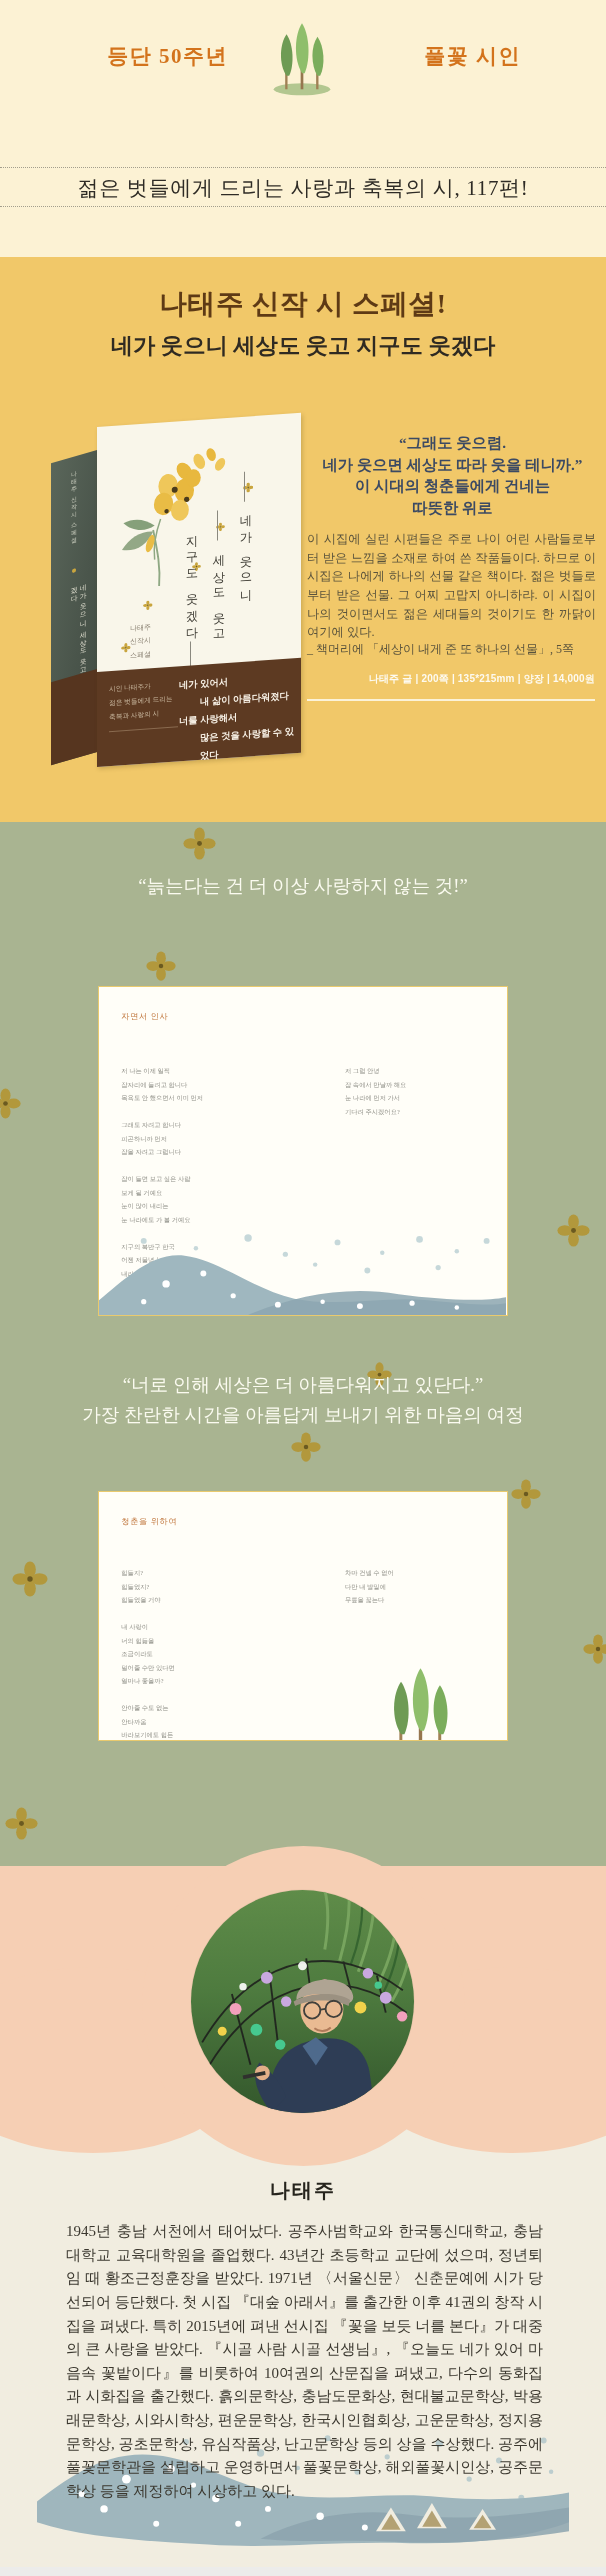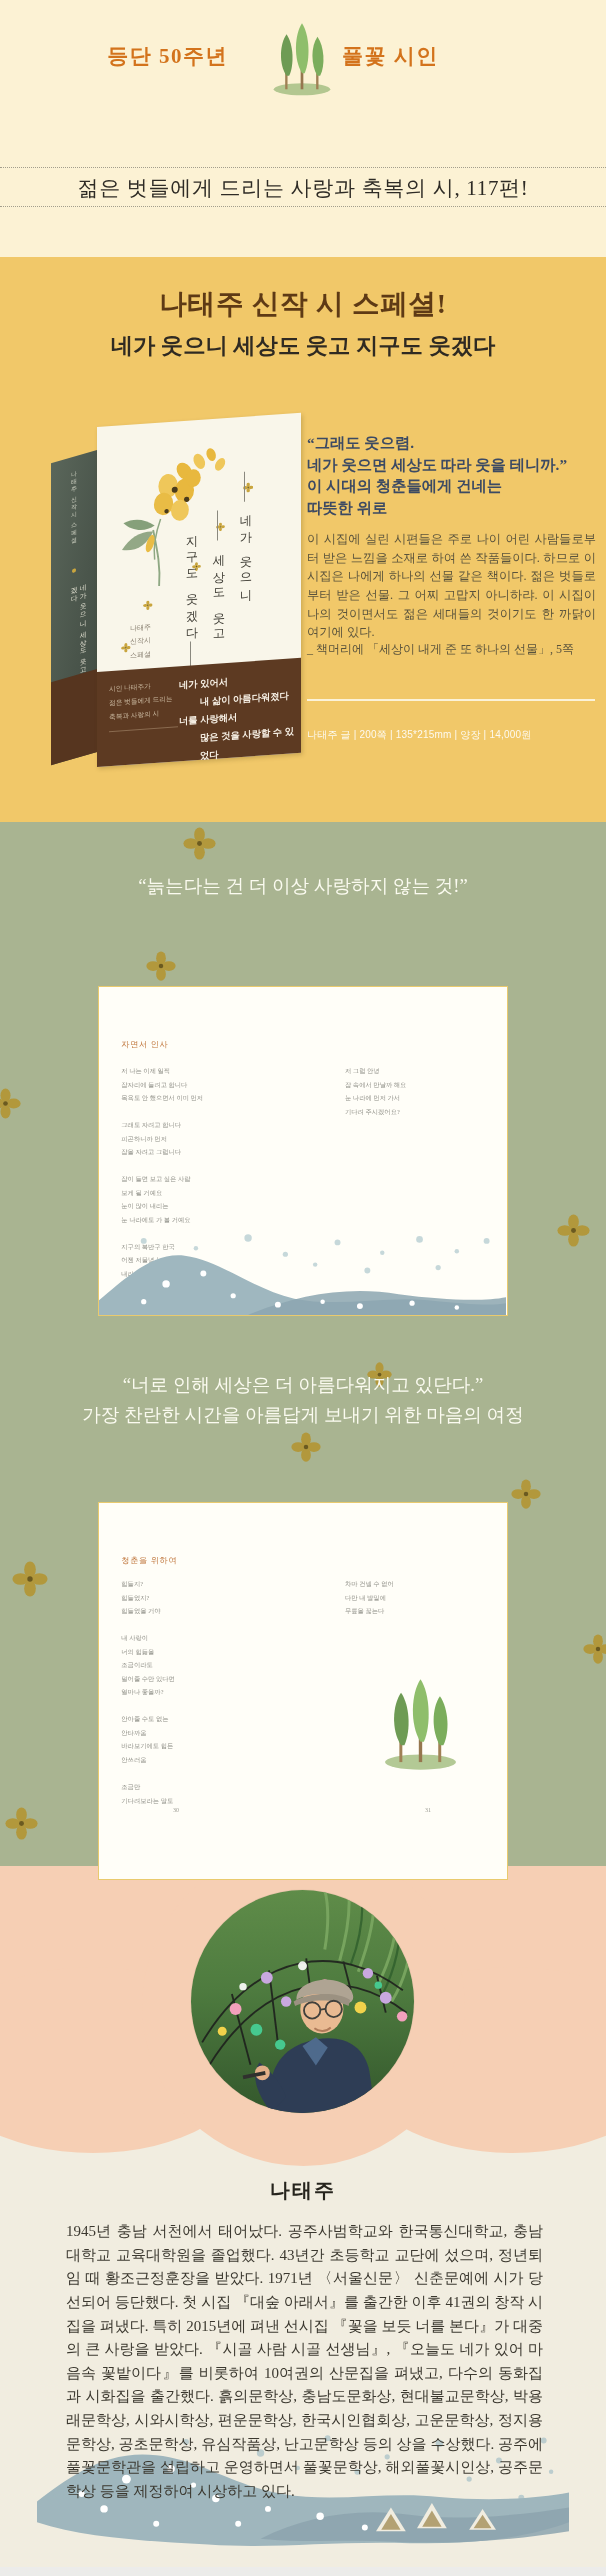--- a/index.html
+++ b/index.html
@@ -12,7 +12,7 @@
   .sec-header{position:absolute;left:0;top:0;width:606px;height:257px;background:#FCF2D4;}
   .badge{position:absolute;top:42px;font-size:21px;font-weight:700;color:#D3731C;letter-spacing:1.5px;}
   .badge-left{left:82px;width:171px;text-align:center;}
-  .badge-right{left:342px;width:171px;text-align:left;}
+  .badge-right{left:350px;width:171px;text-align:right;}
   .header-trees{position:absolute;left:265px;top:16.4px;width:74px;height:82px;}
   .header-title{position:absolute;top:130px;font-size:18.6px;color:#2E2B25;letter-spacing:3.7px;}
   .dotline{position:absolute;left:0;width:606px;border-top:1.5px dotted #A39E8C;}

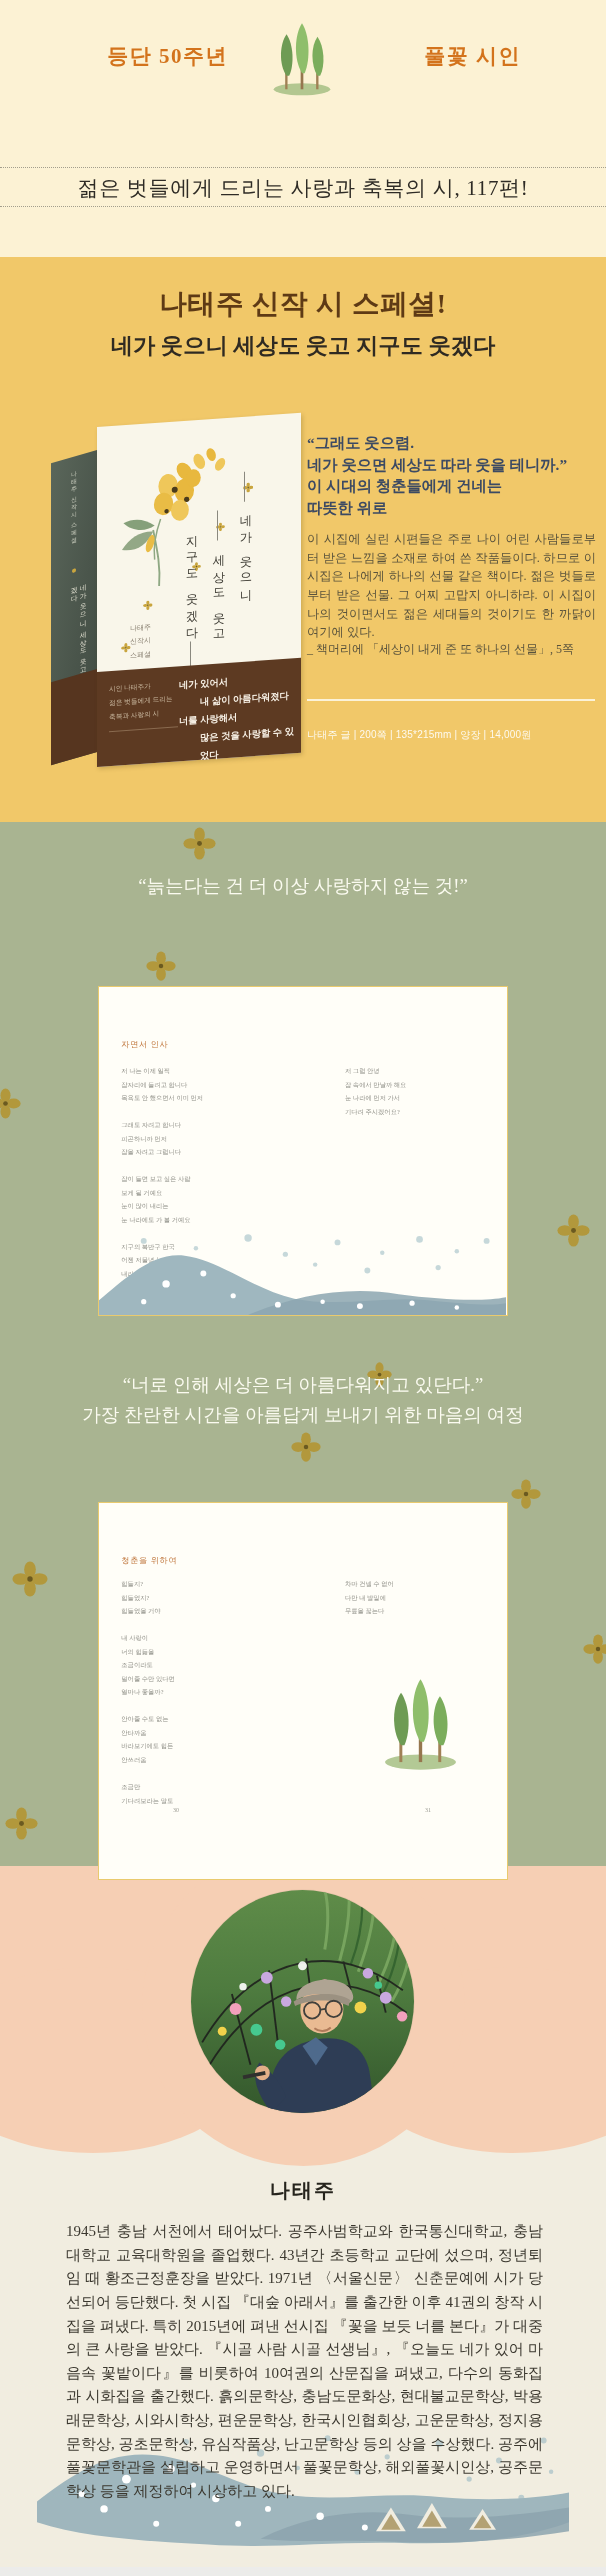--- a/index.html
+++ b/index.html
@@ -24,7 +24,7 @@
   .hero-title{position:absolute;top:285px;font-size:27.6px;font-weight:700;color:#5E3A15;letter-spacing:0.7px;}
   .hero-sub{position:absolute;top:331px;font-size:22.3px;font-weight:600;color:#2F2A22;}
   .hero-quote{position:absolute;left:307px;top:432px;width:291px;font-size:15.3px;font-weight:700;
-              color:#3C4A63;line-height:1.42;}
+              color:#3C4A63;line-height:1.42;text-align:center;}
   .hero-body{position:absolute;left:307px;top:530px;width:289px;font-size:12.3px;line-height:1.52;
              color:#5A533C;text-align:justify;}
   .hero-cite{position:absolute;left:307px;top:641px;font-size:12px;color:#5A533C;}

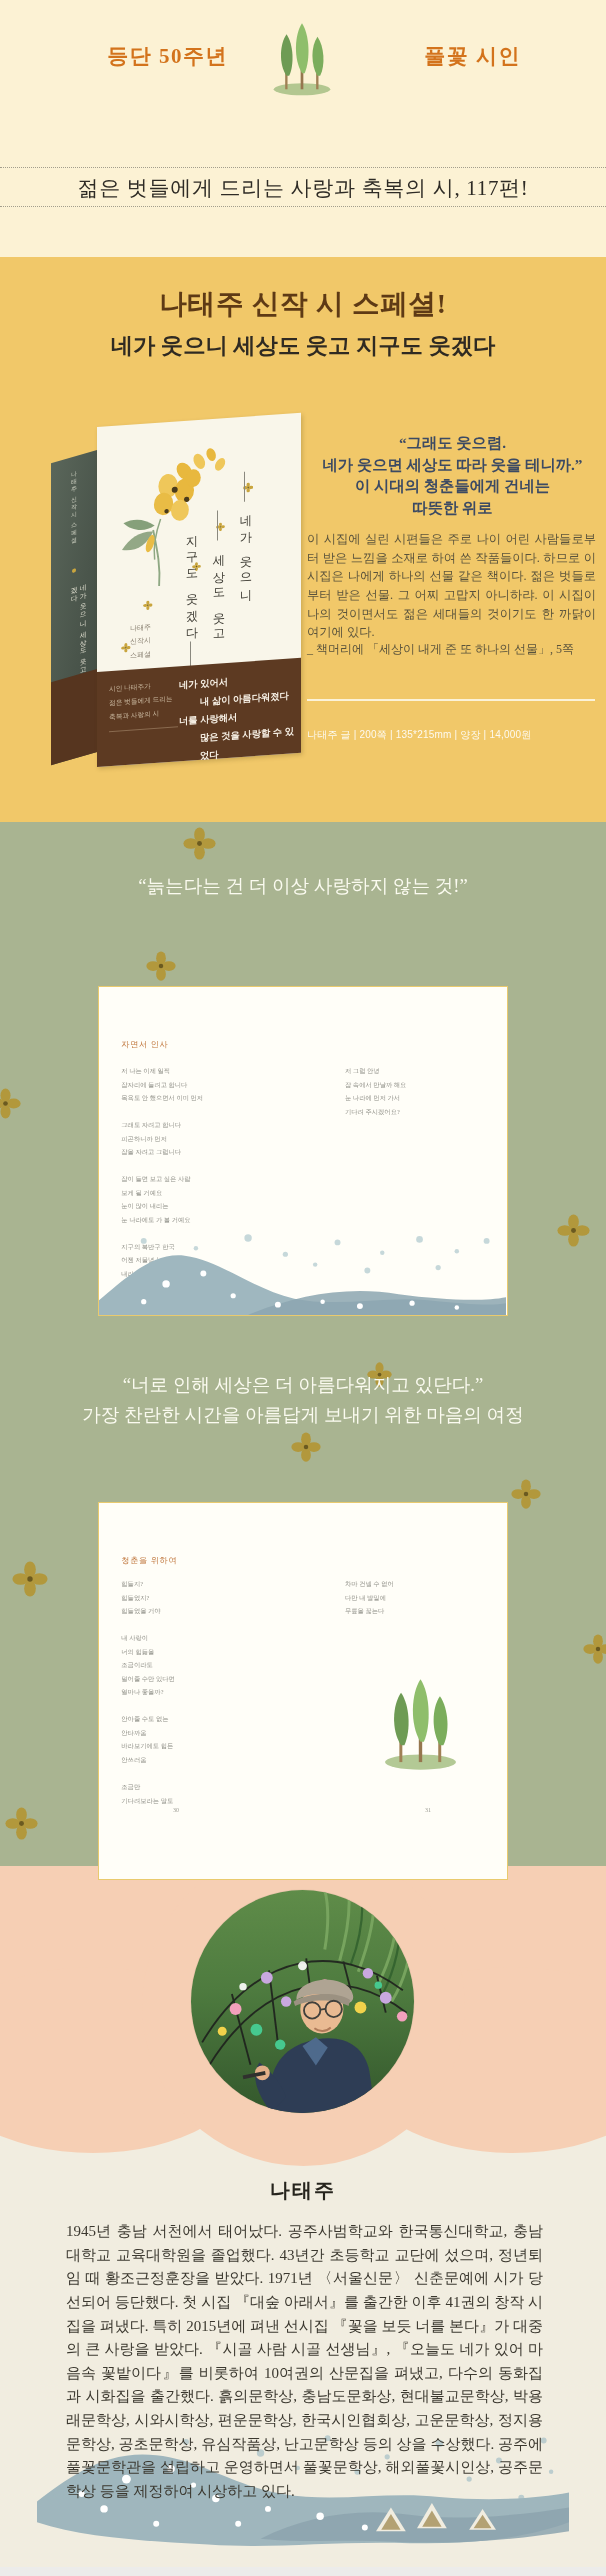--- a/index.html
+++ b/index.html
@@ -29,8 +29,8 @@
              color:#5A533C;text-align:justify;}
   .hero-cite{position:absolute;left:307px;top:641px;font-size:12px;color:#5A533C;}
   .hero-divider{position:absolute;left:307px;top:699px;width:288px;height:1.5px;background:#FBF2D8;}
-  .hero-info{position:absolute;left:307px;top:728px;width:288px;font-size:10px;
-             font-weight:400;color:#FDFAF0;font-family:"Liberation Sans",sans-serif;letter-spacing:0.2px;}
+  .hero-info{position:absolute;left:307px;top:672px;width:288px;text-align:right;font-size:10px;
+             font-weight:700;color:#FDFAF0;font-family:"Liberation Sans",sans-serif;letter-spacing:0.2px;}
 
   
   .book{position:absolute;left:45px;top:408px;width:257px;height:359px;}

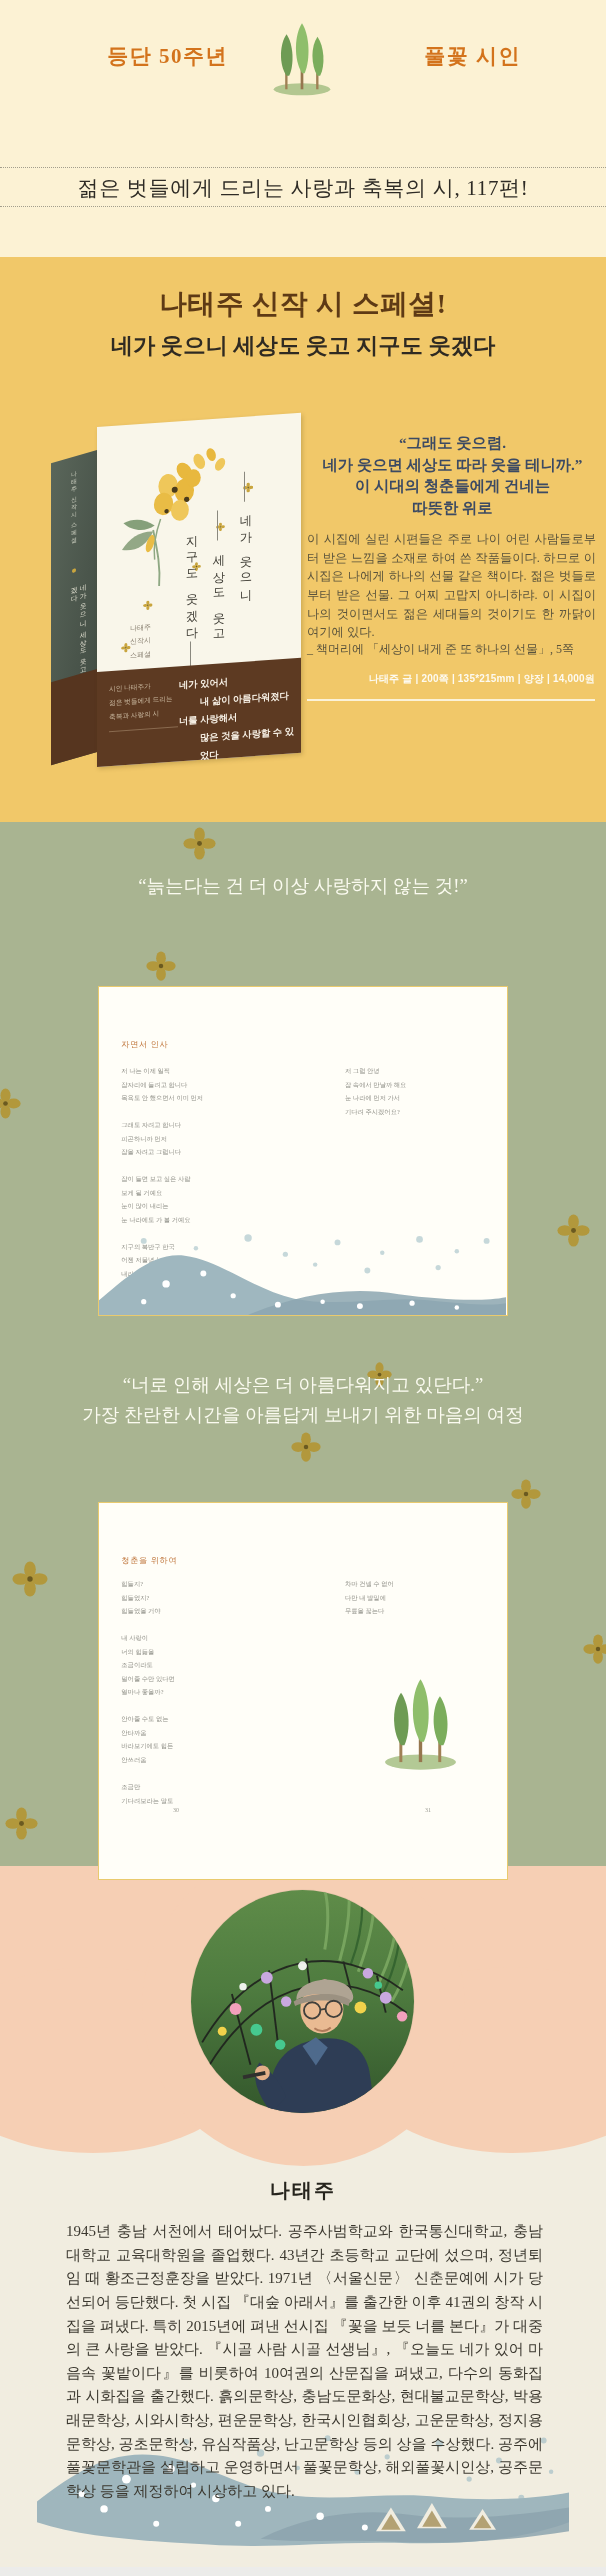--- a/index.html
+++ b/index.html
@@ -67,7 +67,7 @@
   .poem-card{position:absolute;left:98px;width:410px;background:#FFFEF8;border:1.5px solid #E9CA6E;
              box-sizing:border-box;overflow:hidden;z-index:2;}
   .pc1{top:986px;height:330px;} .pc2{top:1491px;height:378px;margin-top:11px;}
-  .poem-title{position:absolute;left:22.3px;top:52px;font-size:8.2px;color:#C0763C;letter-spacing:0.7px;}
+  .poem-title{position:absolute;left:22.3px;top:24px;font-size:8.2px;color:#C0763C;letter-spacing:0.7px;}
   .poem-col{position:absolute;font-size:6.3px;line-height:2.15;color:#8E8E86;}
   .p1c1{left:22.3px;top:77px;} .p1c2{left:246px;top:77px;}
   .p2c1{left:22.3px;top:74px;} .p2c2{left:246px;top:74px;}

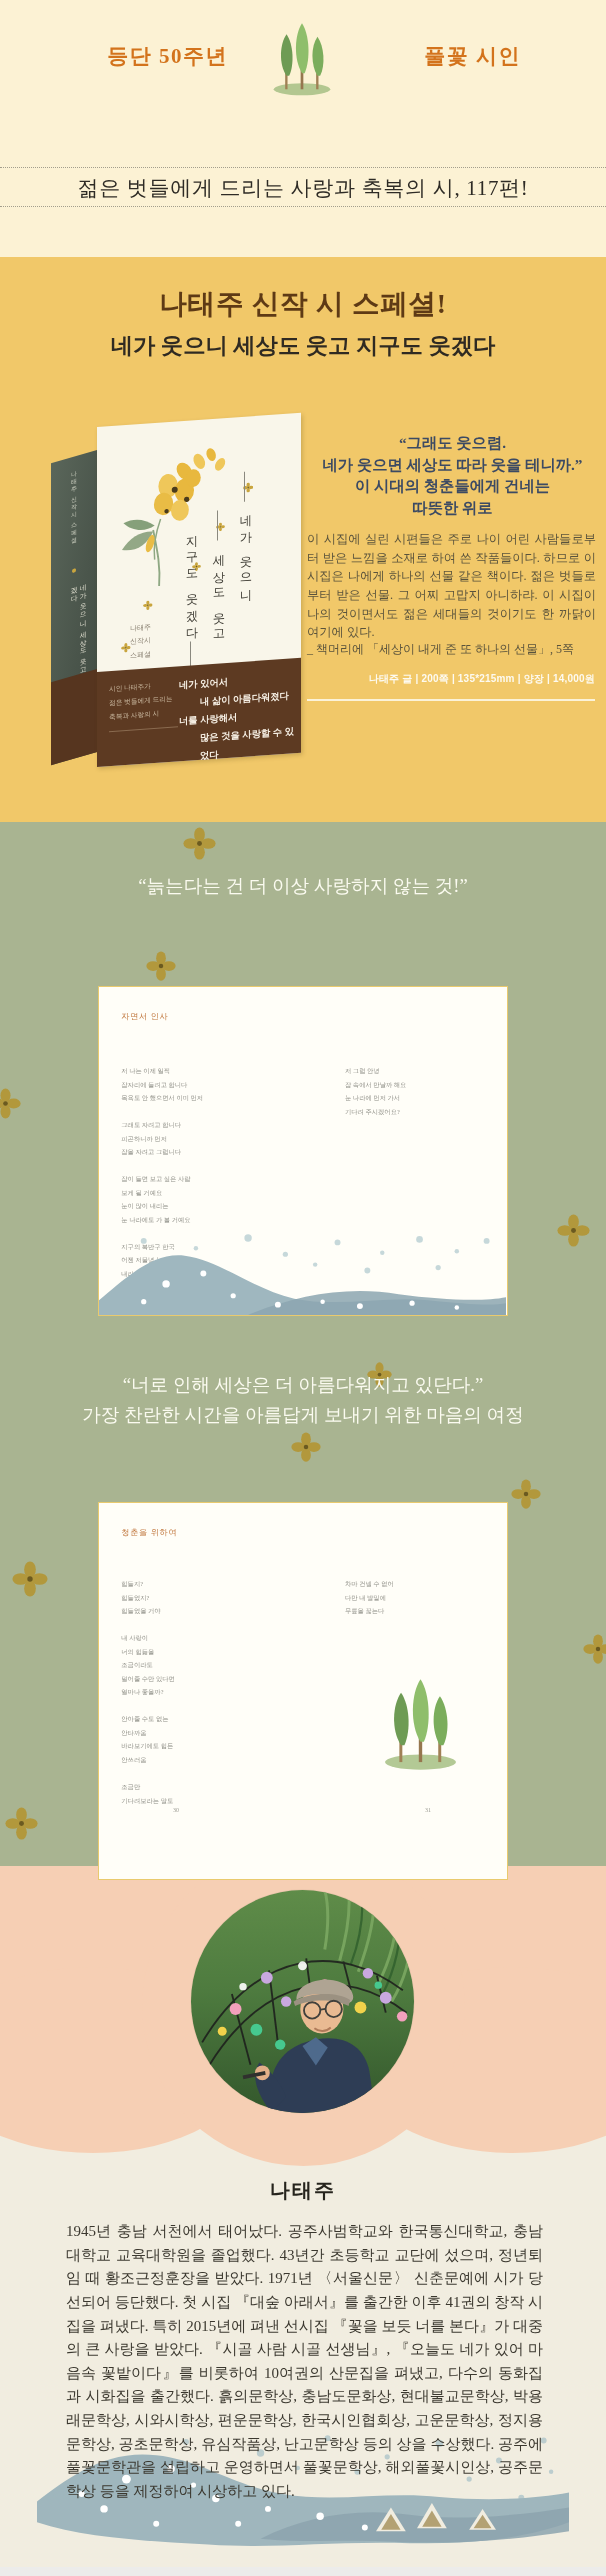--- a/index.html
+++ b/index.html
@@ -66,7 +66,7 @@
   .gflower{position:absolute;z-index:1;color:#B2983C;}
   .poem-card{position:absolute;left:98px;width:410px;background:#FFFEF8;border:1.5px solid #E9CA6E;
              box-sizing:border-box;overflow:hidden;z-index:2;}
-  .pc1{top:986px;height:330px;} .pc2{top:1491px;height:378px;margin-top:11px;}
+  .pc1{top:986px;height:330px;} .pc2{top:1491px;height:250px;}
   .poem-title{position:absolute;left:22.3px;top:24px;font-size:8.2px;color:#C0763C;letter-spacing:0.7px;}
   .poem-col{position:absolute;font-size:6.3px;line-height:2.15;color:#8E8E86;}
   .p1c1{left:22.3px;top:77px;} .p1c2{left:246px;top:77px;}

